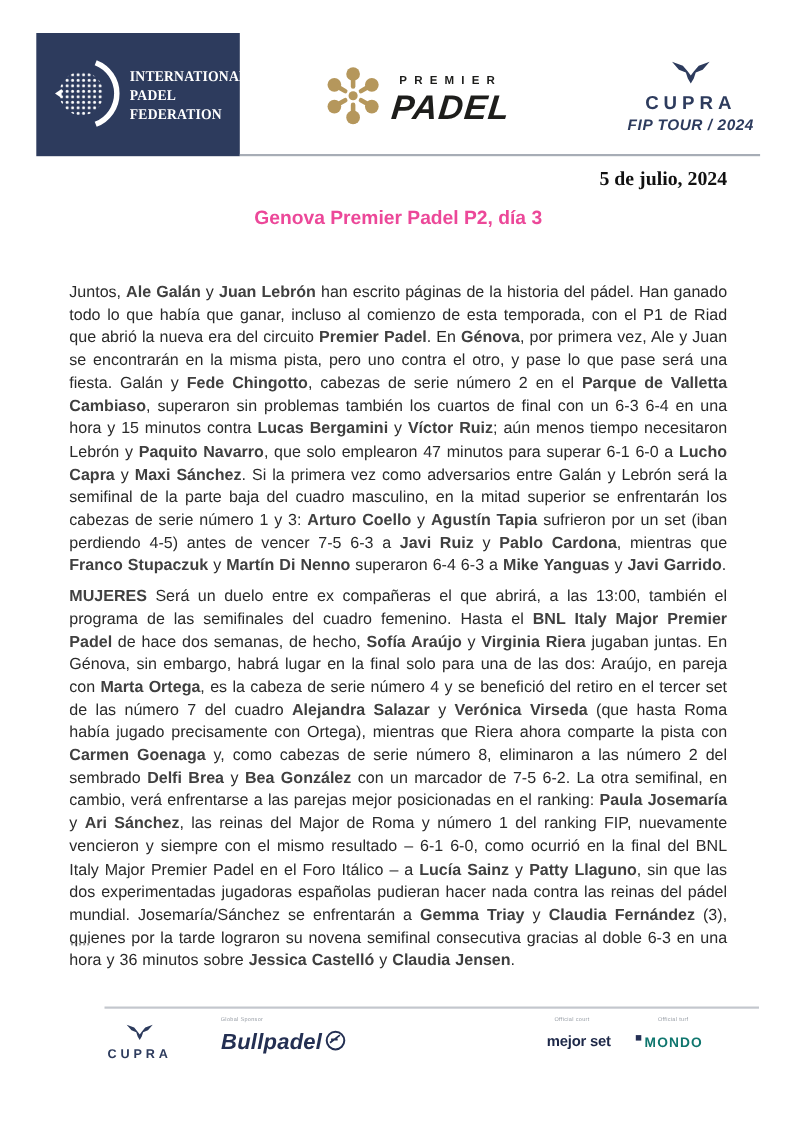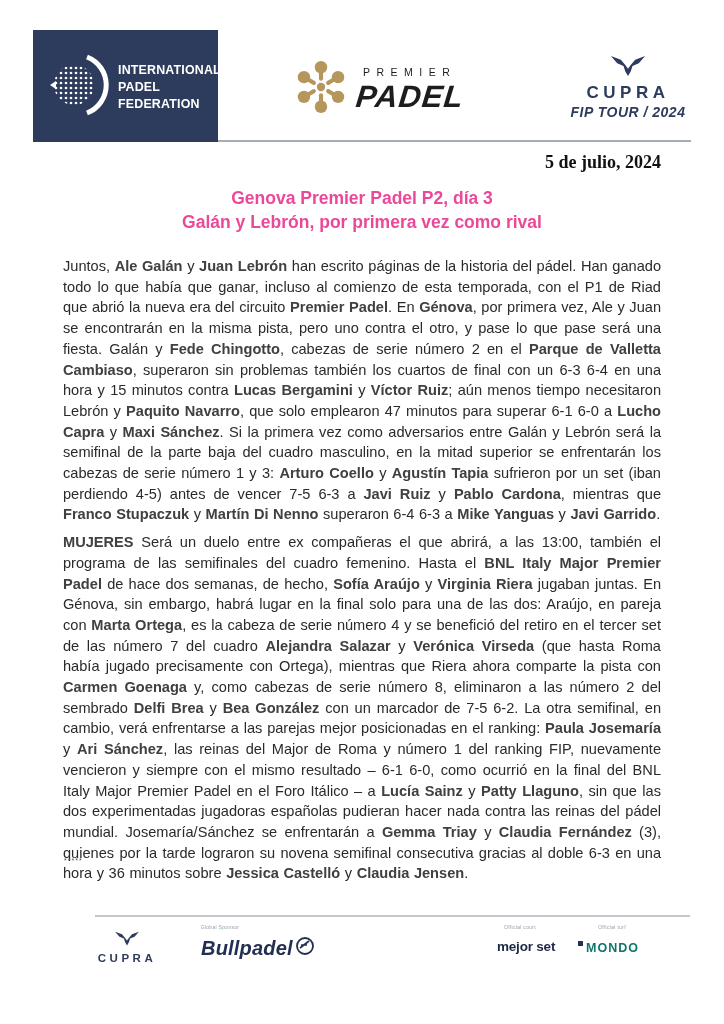--- a/index.html
+++ b/index.html
@@ -12,7 +12,7 @@
   
   .ipf-block {
     position:absolute; left:33px; top:30px; width:185px; height:112px;
-    background:var(--navy); display:flex; align-items:center; padding-left:16px;
+    background:var(--navy); display:flex; align-items:center; padding-left:16px;font-family:Liberation Serif, serif;
   }
   .ipf-emblem { flex:0 0 auto; display:block; }
   .ipf-text {

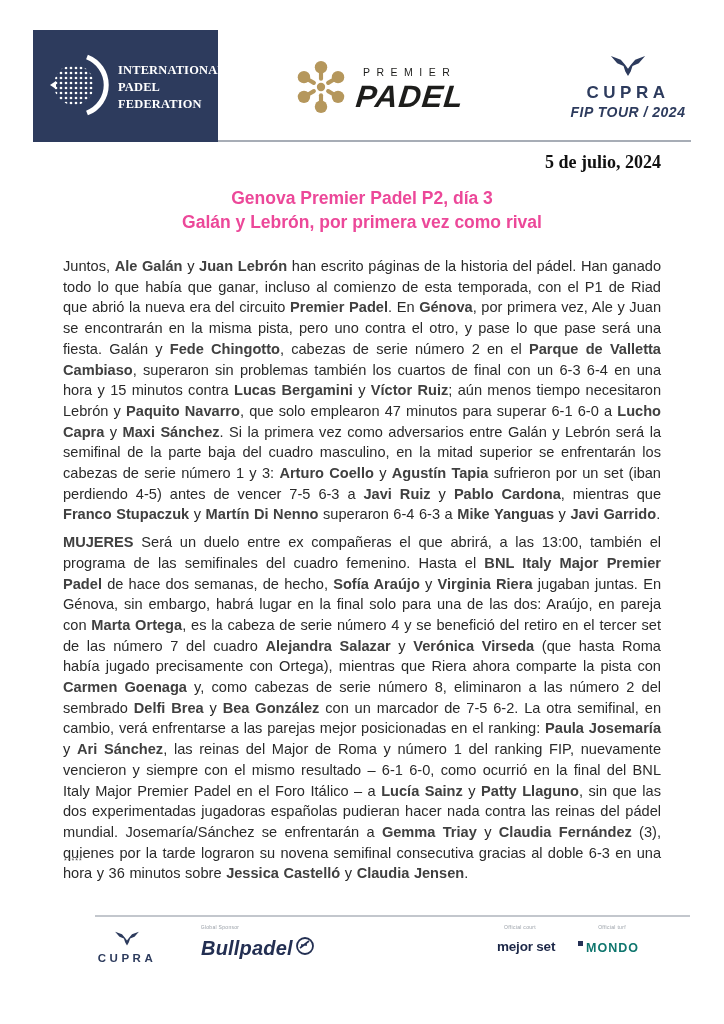--- a/index.html
+++ b/index.html
@@ -22,7 +22,7 @@
   }
   .pp-logo { position:absolute; left:296px; top:60px; display:flex; align-items:center; }
   .pp-words { margin-left:10px; }
-  .pp-premier { font-size:10.5px; font-weight:normal; letter-spacing:6.5px; color:#1d1d1b; margin-left:7px; }
+  .pp-premier { font-size:10.5px; font-weight:bold; letter-spacing:6.5px; color:#1d1d1b; margin-left:7px; }
   .pp-padel {
     font-size:31px; font-weight:bold; font-style:italic; letter-spacing:1px;
     color:#1d1d1b; transform:skewX(-6deg); margin-top:3px; line-height:1;

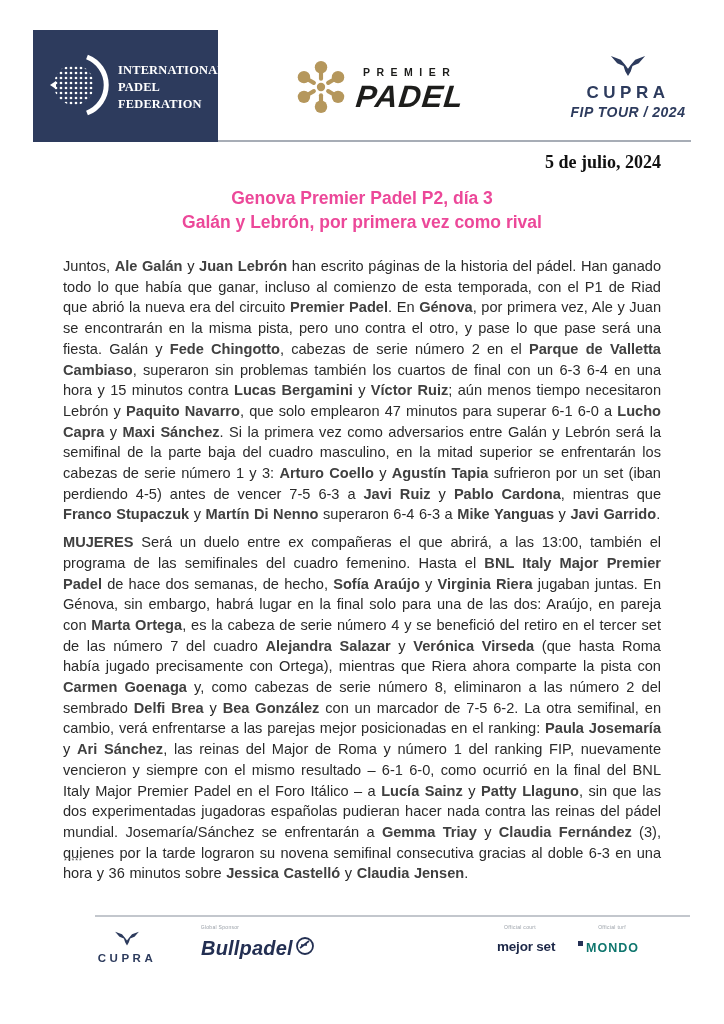--- a/index.html
+++ b/index.html
@@ -140,7 +140,6 @@
 
   <h1 class="title">
     <span>Genova Premier Padel P2, día 3</span><br>
-    <span>Galán y Lebrón, por primera vez como rival</span>
   </h1>
 
   <div class="article">

